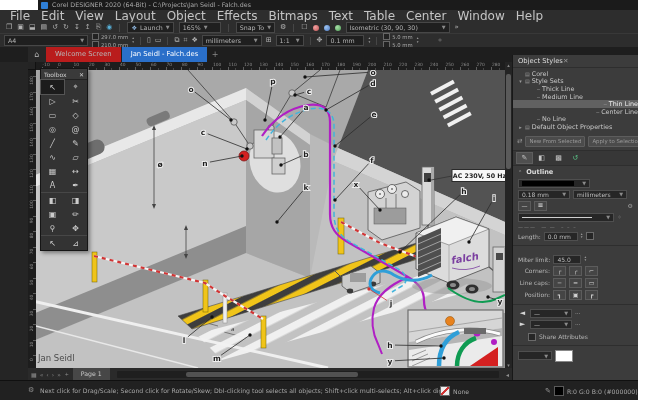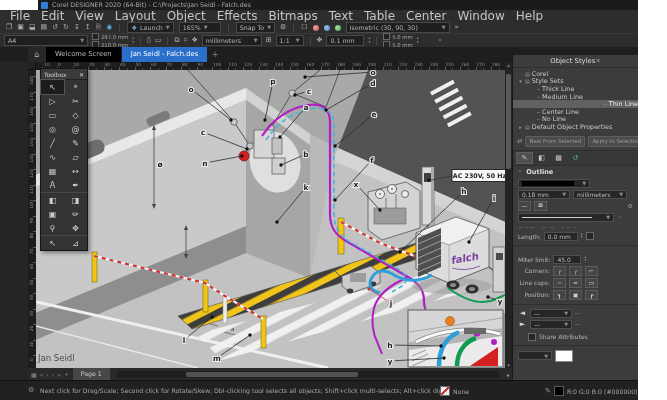--- a/index.html
+++ b/index.html
@@ -26,7 +26,7 @@
   
   .tabbar{position:absolute;left:0;top:47px;width:638px;height:15px;background:#1e1e1e;display:flex;align-items:flex-end;}
   .hometab{width:18px;height:15px;display:flex;align-items:center;justify-content:center;color:#bbb;font-size:8px;background:#272727;}
-  .dtab{height:15px;line-height:15px;font-size:6.8px;padding:0 9px;color:#b8b8b8;background:#000000;margin-right:1px;white-space:nowrap;}
+  .dtab{height:15px;line-height:15px;font-size:6.8px;padding:0 9px;color:#b8b8b8;background:#b91c1c;margin-right:1px;white-space:nowrap;}
   .dtab.active{background:var(--accent);color:#fff;}
   .newtab{width:14px;height:15px;line-height:15px;text-align:center;color:#8a8a8a;font-size:8px;}
   

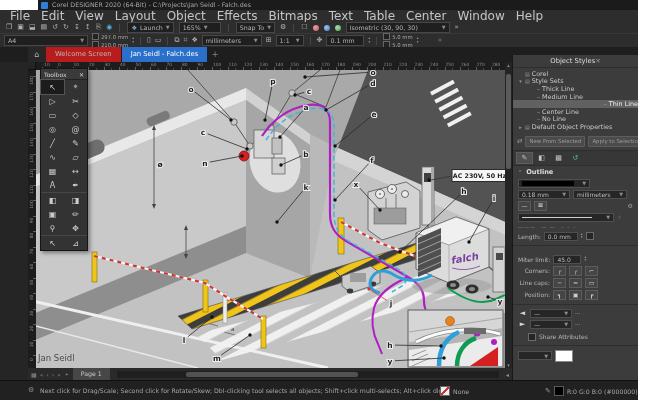--- a/index.html
+++ b/index.html
@@ -58,7 +58,7 @@
   .varrow{position:absolute;left:0;width:7px;text-align:center;font-size:5px;color:#888;}
   
   .docker{position:absolute;left:512px;top:55px;width:126px;height:325px;background:#3c3c3c;border-left:1px solid #181818;box-sizing:border-box;overflow:hidden;z-index:5;}
-  .dktitle{height:12px;display:flex;align-items:center;justify-content:center;padding:0 5px;color:#dedede;font-size:6.8px;border-bottom:1px solid #2e2e2e;}
+  .dktitle{height:12px;display:flex;align-items:center;justify-content:flex-start;padding:0 5px;color:#dedede;font-size:6.8px;border-bottom:1px solid #2e2e2e;}
   .dkx{color:#999;font-size:6.5px;}
   .tree-row{height:7.6px;display:flex;align-items:center;gap:2px;font-size:6.4px;color:#c8c8c8;white-space:nowrap;}
   .tree-row.sel{background:#616161;color:#f0f0f0;}

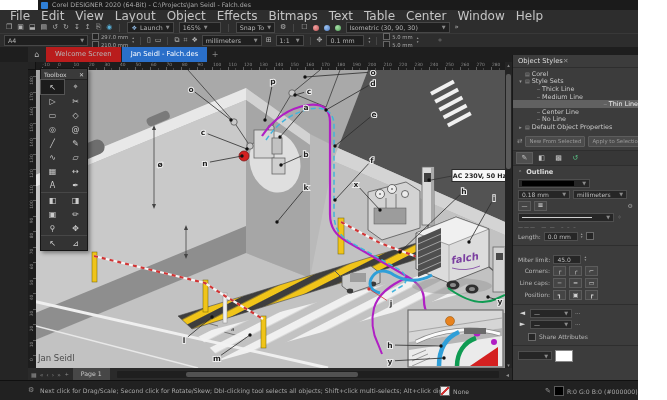--- a/index.html
+++ b/index.html
@@ -744,7 +744,7 @@
             <span class="ti">─</span>
             <span>Thin Line</span>
           </div>
-          <div class="tree-row" style="padding-left: 17px;">
+          <div class="tree-row" style="padding-left: 17px; justify-content: flex-end;">
             <span class="tw"></span>
             <span class="ti">─</span>
             <span>Center Line</span>

